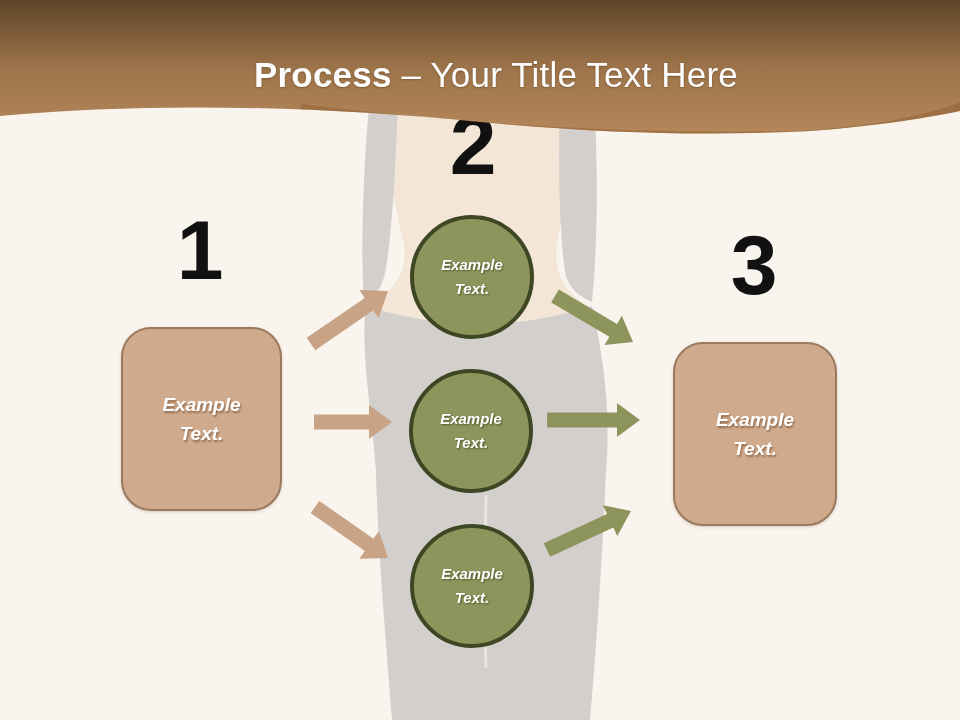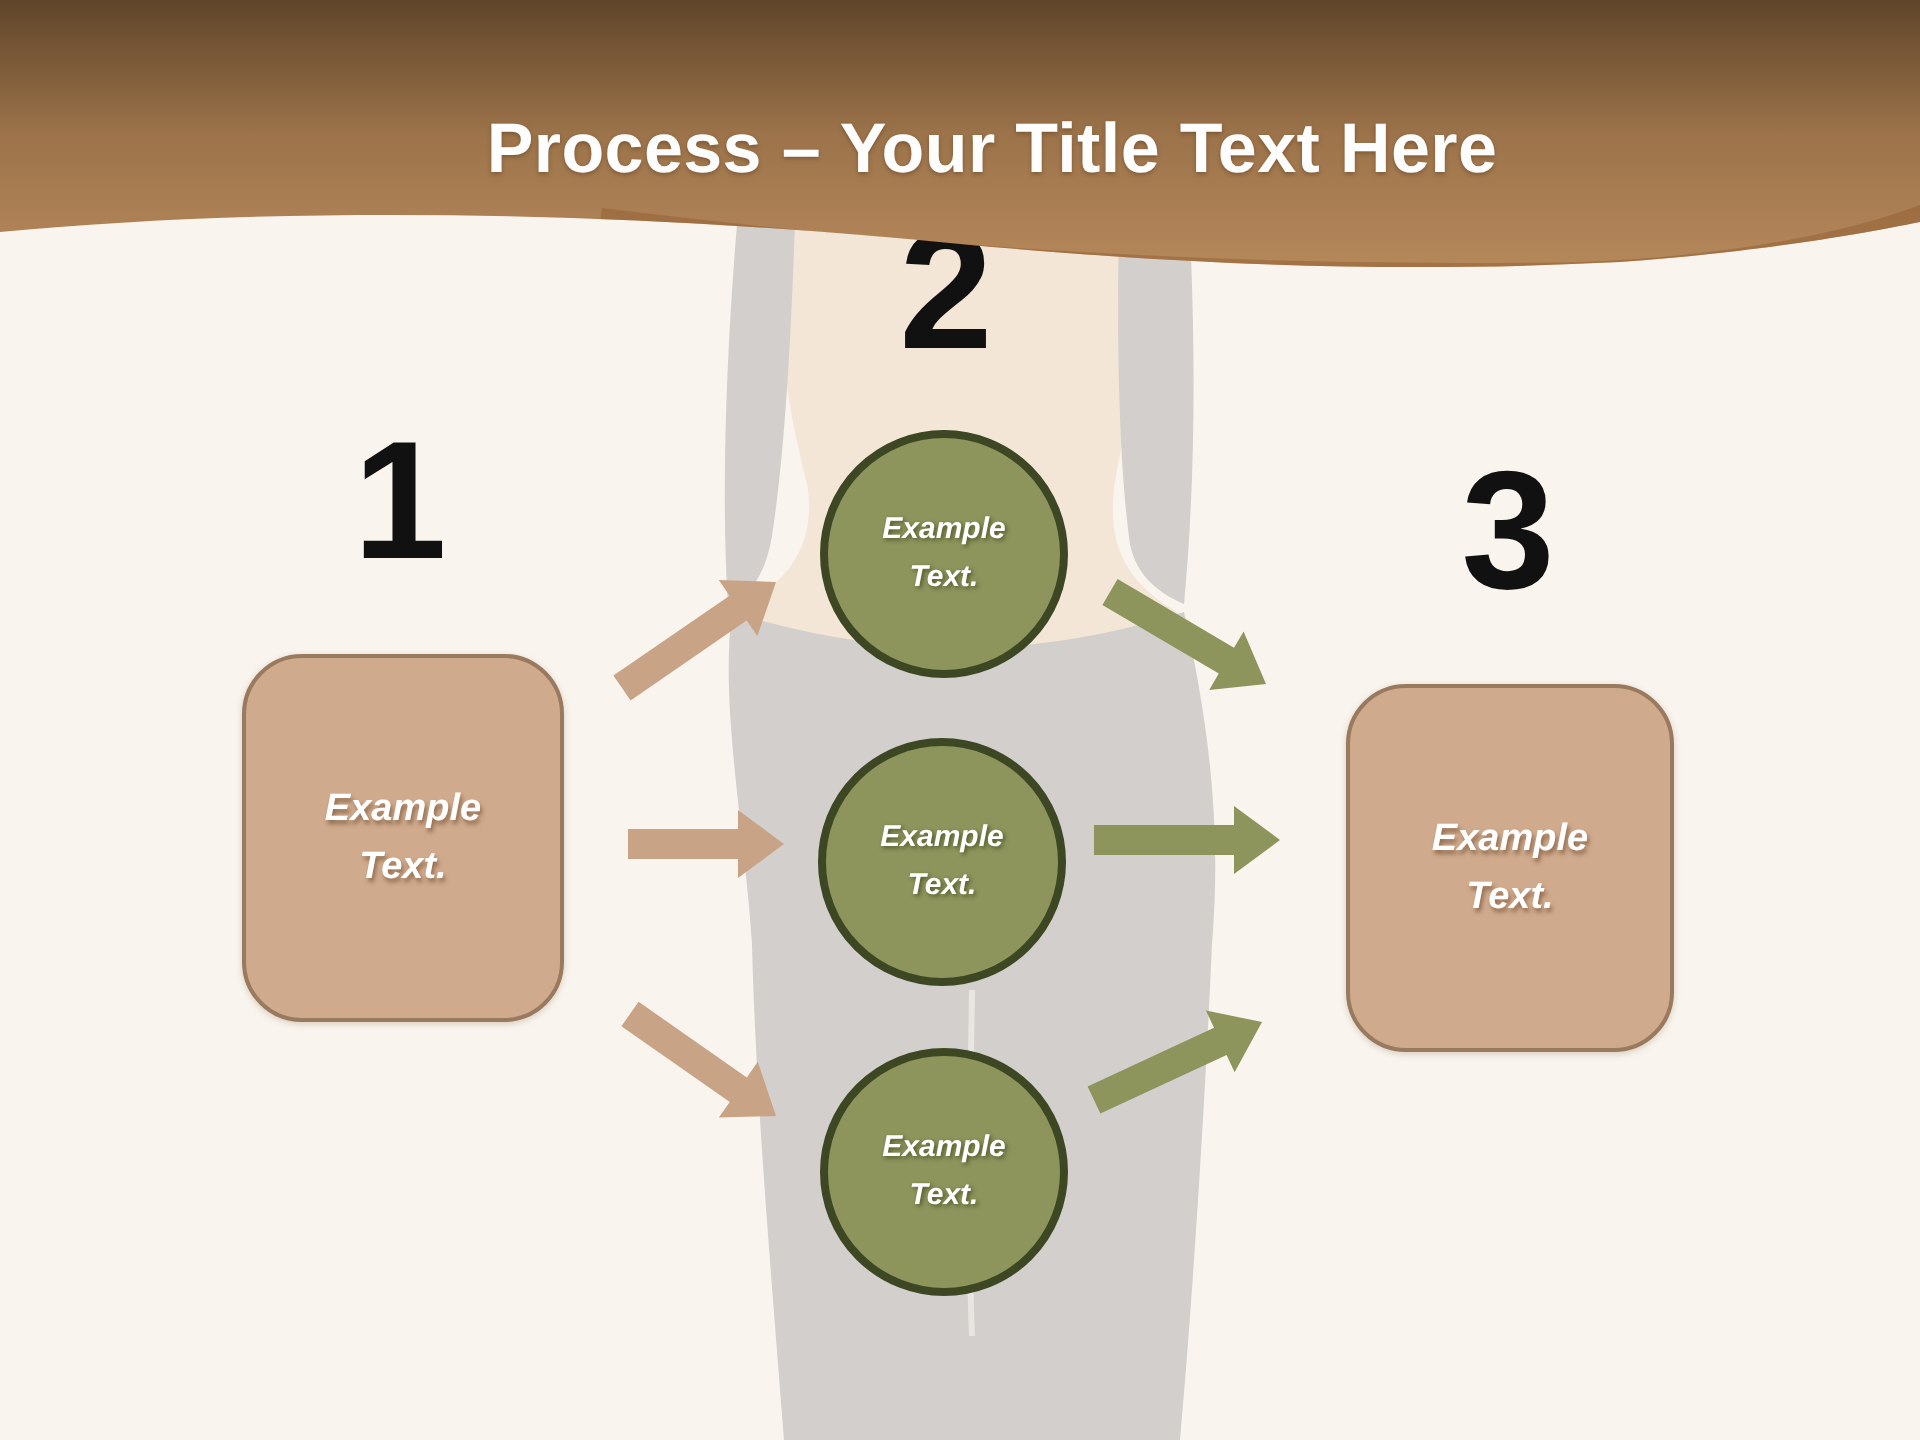--- a/index.html
+++ b/index.html
@@ -21,7 +21,7 @@
     white-space:pre;
   }
   .title-bold{font-weight:bold;}
-  .title-rest{font-weight:bold;}
+  .title-rest{font-weight:normal;}
   
   .step-number{
     position:absolute;z-index:3;width:140px;text-align:center;

